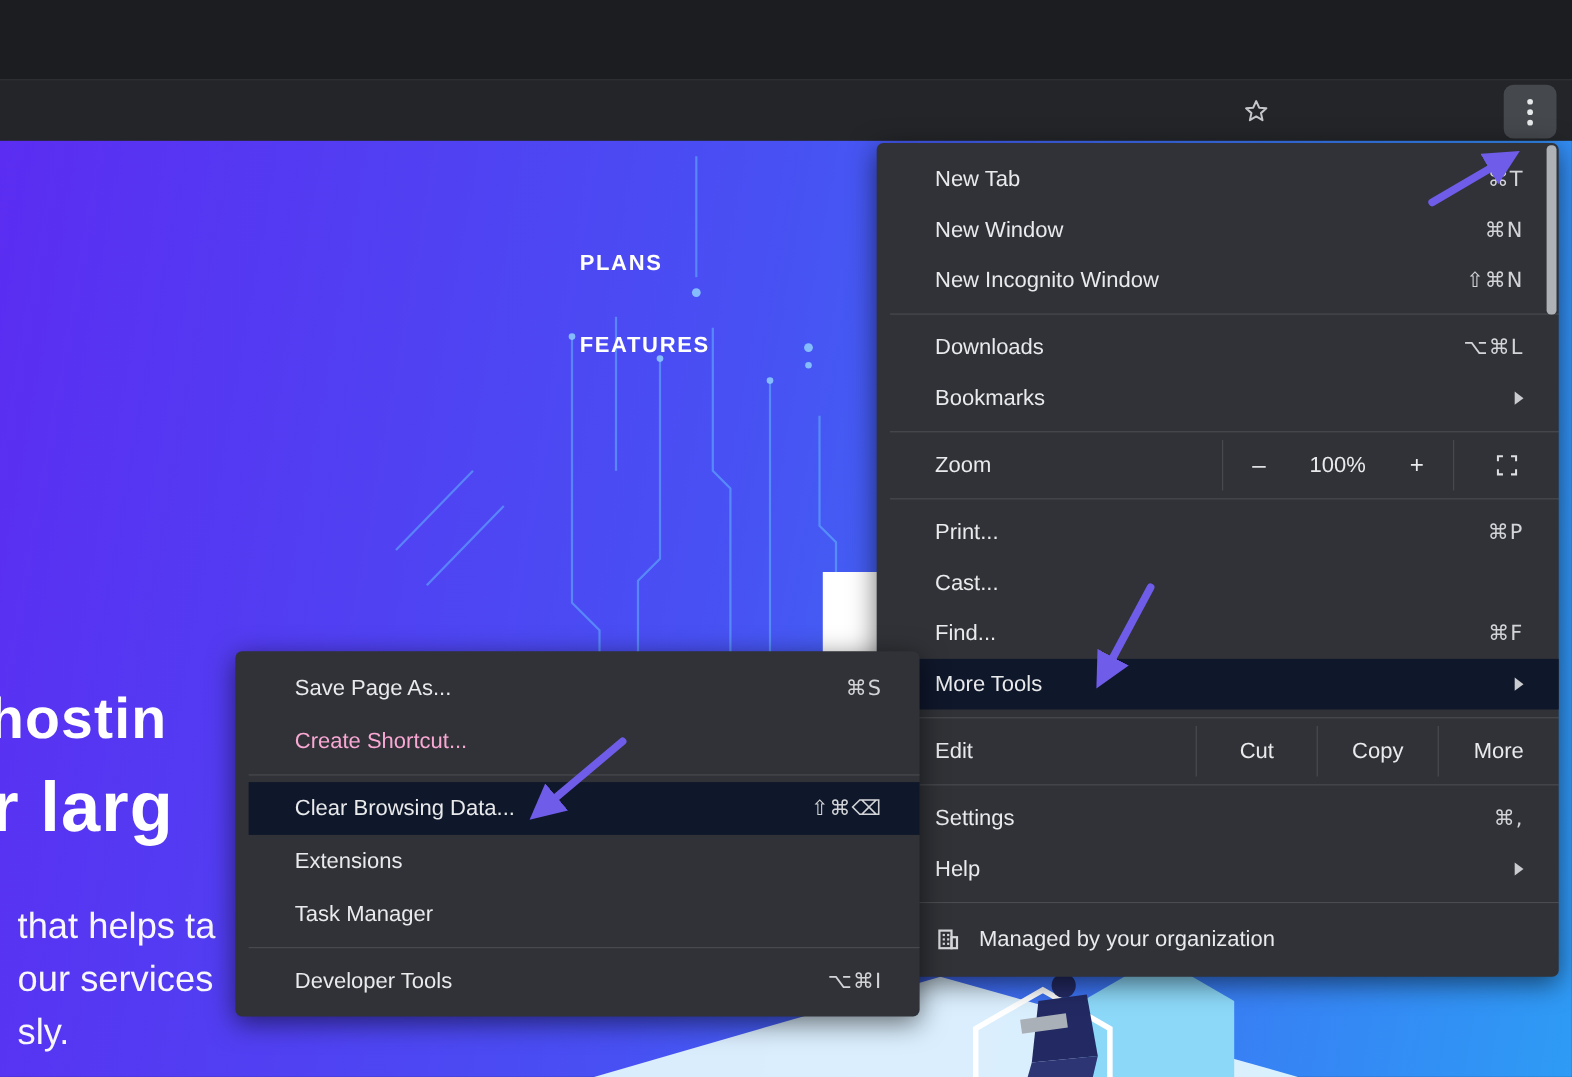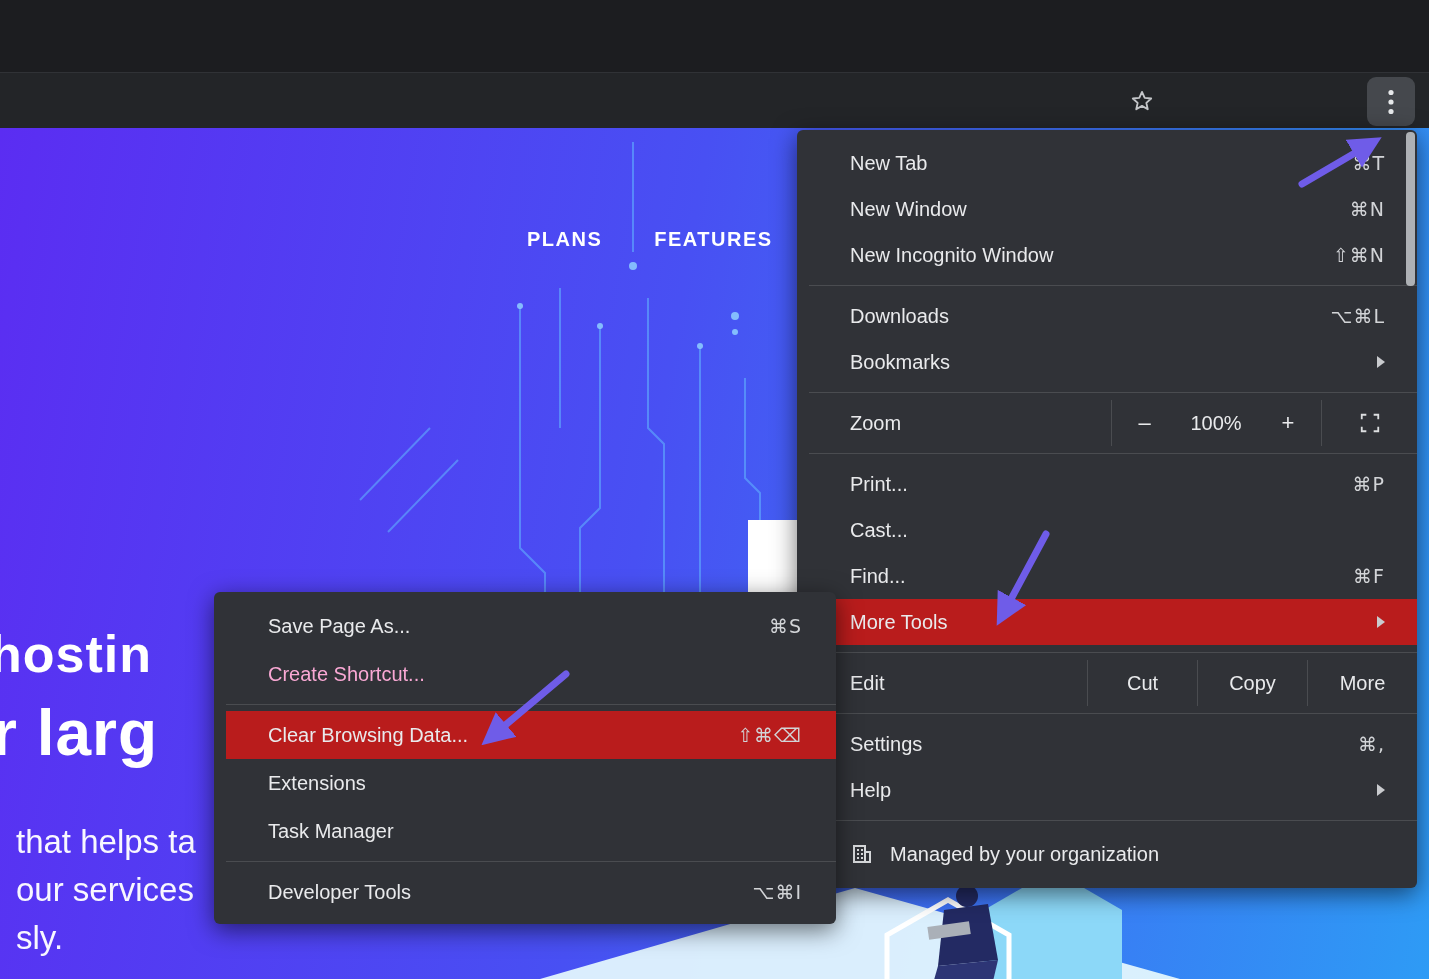--- a/index.html
+++ b/index.html
@@ -21,7 +21,7 @@
           background:linear-gradient(100deg,#5b2df2 0%,#4850f3 45%,#2e9bf5 100%); overflow:hidden; }
   .deco { position:absolute; inset:0; pointer-events:none; }
   .page-nav { position:absolute; top:100px; left:527px; display:flex; gap:52px;
-              color:#fff; font-size:20px; font-weight:600; letter-spacing:1.5px; }
+              color:#fff; font-size:20px; font-weight:600; letter-spacing:1.5px;flex-direction:column; }
   .page-nav span { cursor:pointer; }
   .hero-h1 { position:absolute; left:-10px; top:496px; color:#fff; font-weight:800; font-size:52px; letter-spacing:1px; }
   .hero-h2 { position:absolute; left:-8px;  top:568px; color:#fff; font-weight:800; font-size:64px; letter-spacing:1px; }

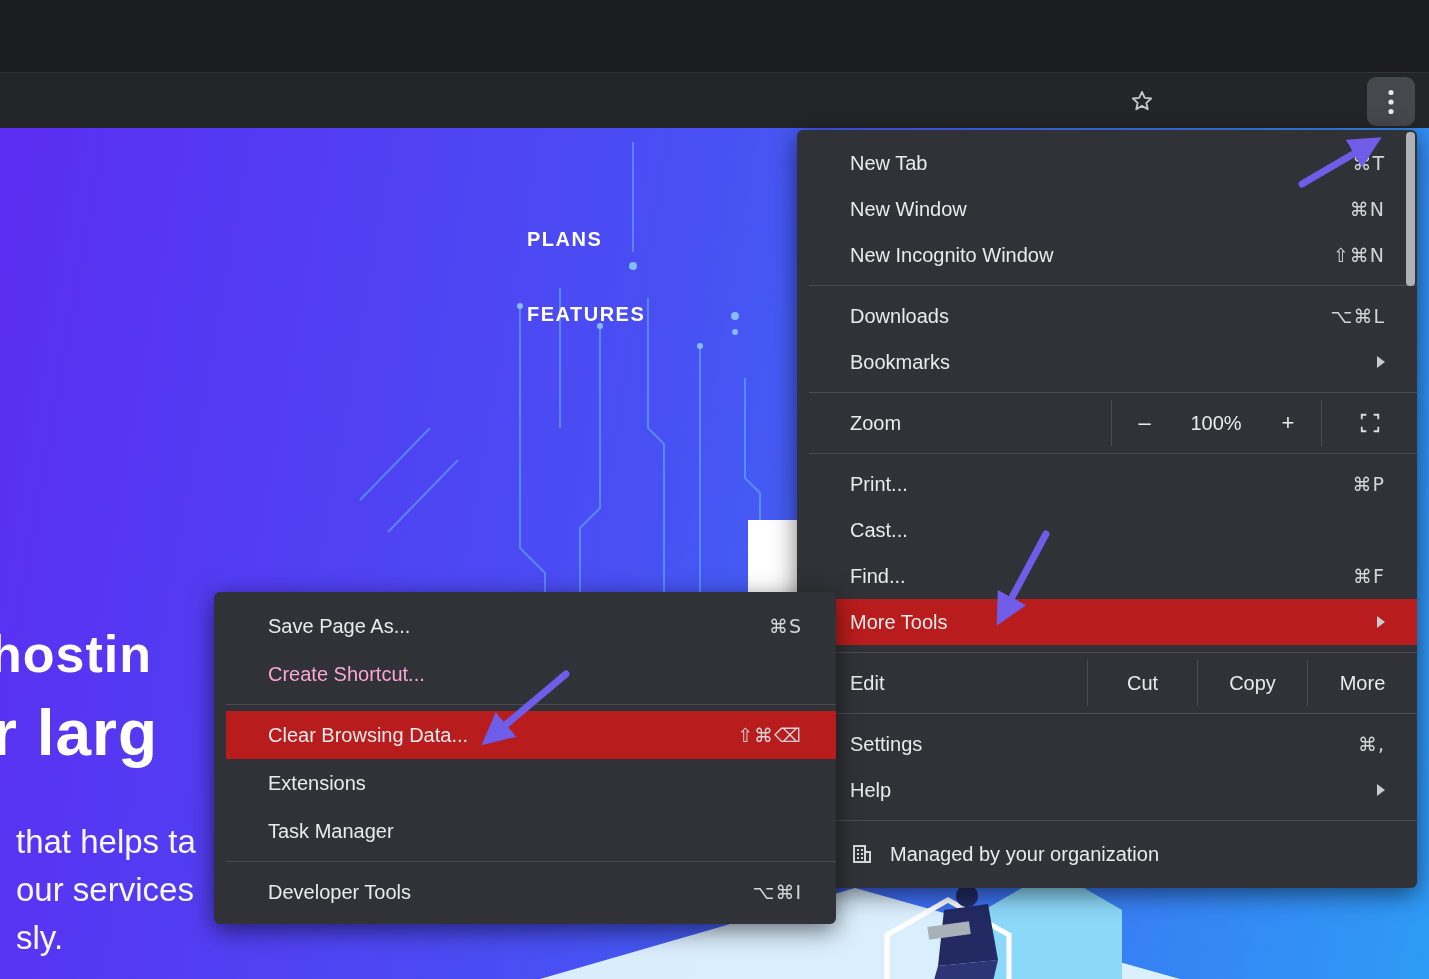--- a/index.html
+++ b/index.html
@@ -36,7 +36,7 @@
   .submenu .mi { height:48px; padding:0 34px 0 42px; }
   .mi .lab { flex:1; color:#e9eaec; }
   .mi.disabled .lab { color:#f9a8d4; cursor:default; }
-  .mi.hl { background:#b91c1c; }
+  .mi.hl { background:#0f172a; }
   .sc { color:#d2d4d7; font-family:"DejaVu Sans",sans-serif; font-size:19px; letter-spacing:1px; }
   .tri { width:0; height:0; border-left:8px solid #c9cbce; border-top:6px solid transparent; border-bottom:6px solid transparent; margin-left:12px; }
   .sep { height:1px; background:rgba(255,255,255,.13); margin:7px 0; }

